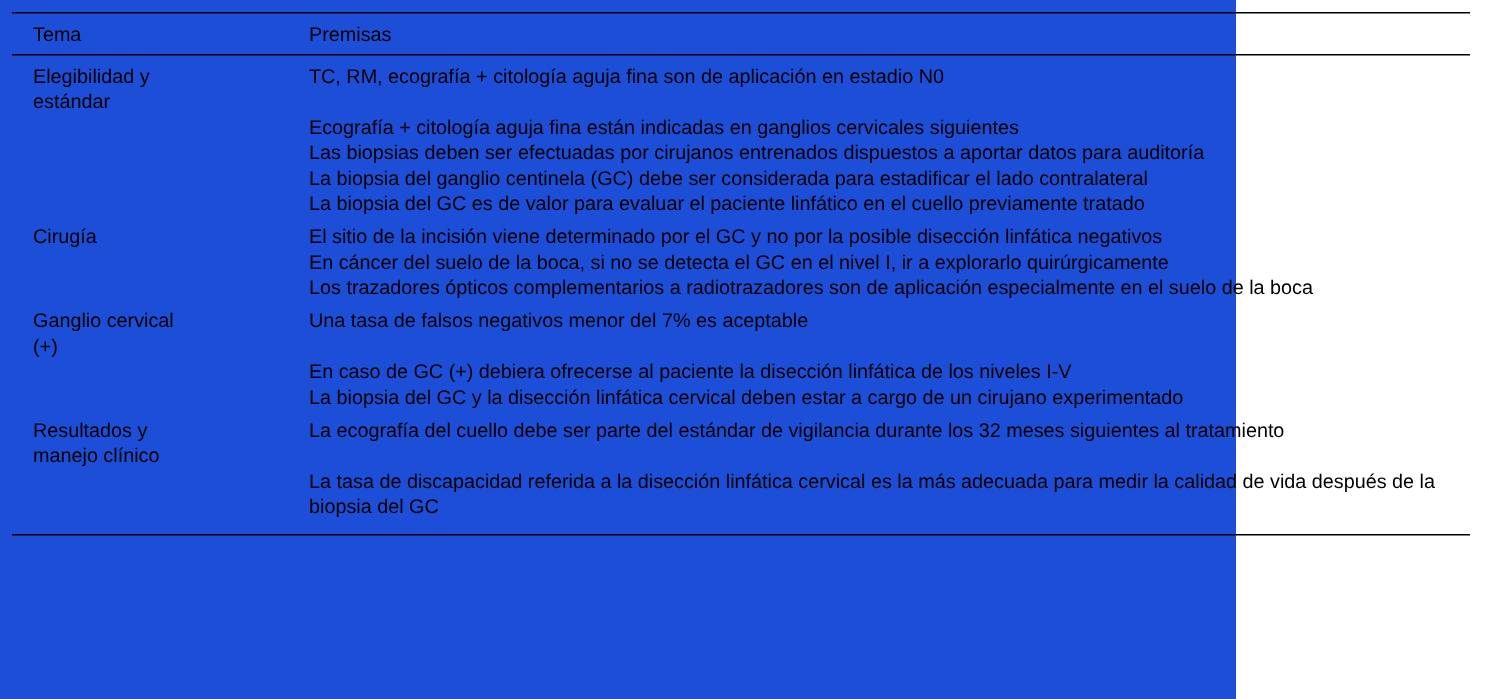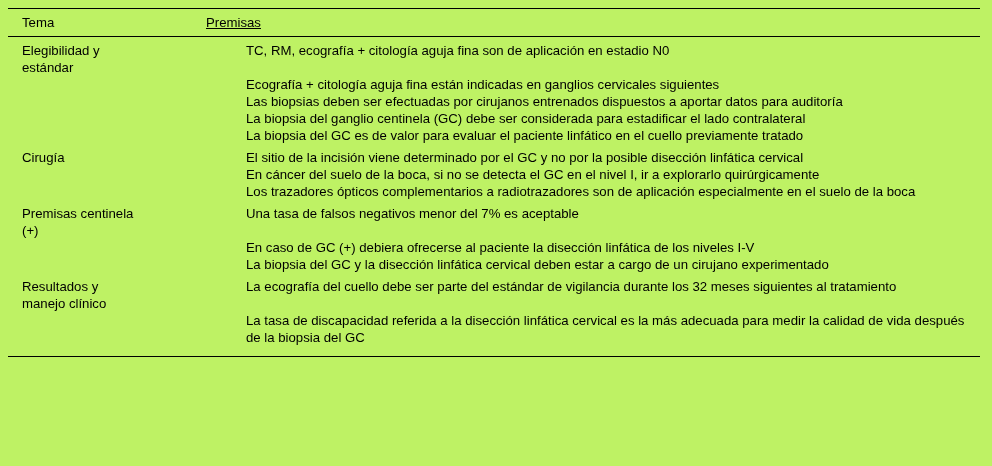--- a/index.html
+++ b/index.html
@@ -17,9 +17,9 @@
   }
   .page {
     position: relative;
-    width: 992px;
+    width: 824px;
     height: 466px;
-    background: #bef264;
+    background: #1d4ed8;
   }
   .table-wrap {
     position: absolute;

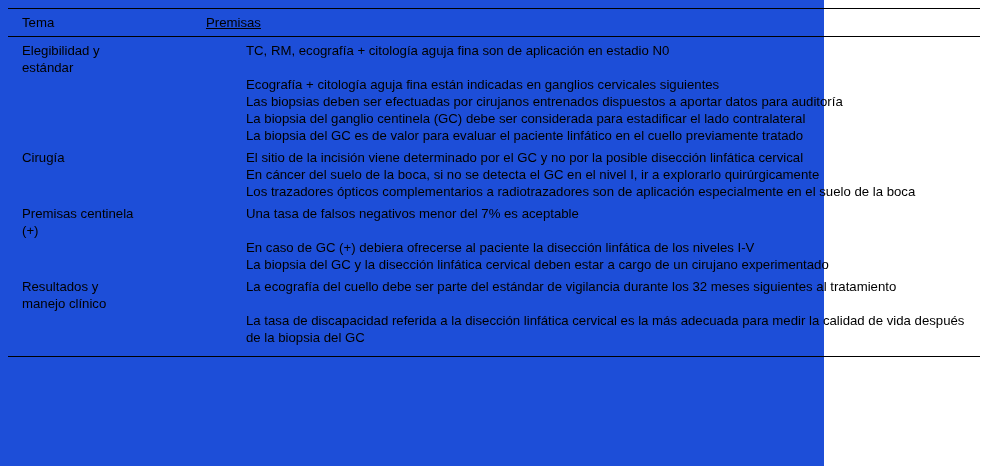--- a/index.html
+++ b/index.html
@@ -47,7 +47,7 @@
     font-size: 13.2px;
   }
   thead tr.header-row th.th-theme { padding-left: 14px; }
-  thead tr.header-row th.th-premise { padding-left: 6px; text-decoration: underline; }
+  thead tr.header-row th.th-premise { padding-left: 6px; }
 
   tbody tr.body-row td {
     vertical-align: top;

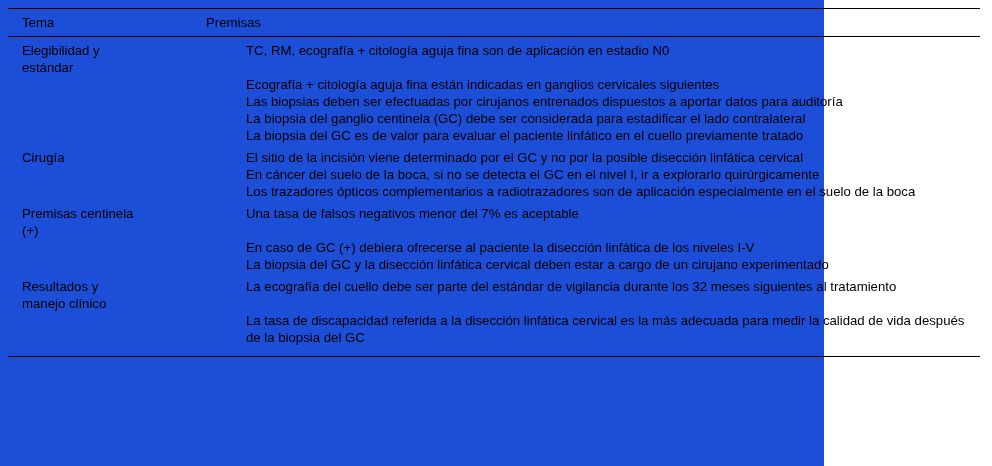--- a/index.html
+++ b/index.html
@@ -72,7 +72,6 @@
   .premise-list {
     display: block;
     padding-top: 5px;
-    margin-left: 40px;
   }
   .premise-item {
     display: block;

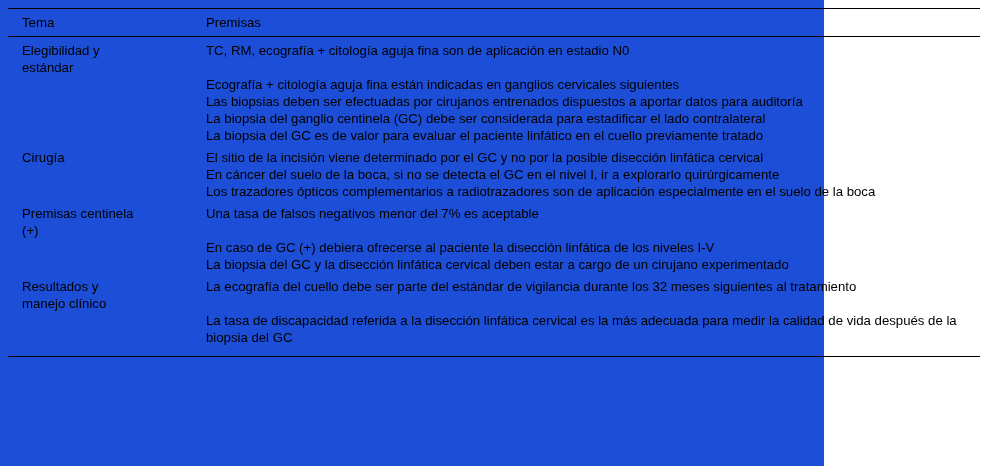--- a/index.html
+++ b/index.html
@@ -134,7 +134,7 @@
             </td>
             <td class="cell-premise">
               <div class="premise-list">
-                <div class="premise-item">El sitio de la incisión viene determinado por el GC y no por la posible disección linfática cervical</div>
+                <div class="premise-item">El sitio de la incisión viene determinado por el GC y no por la posible disección linfática negativos</div>
                 <div class="premise-item">En cáncer del suelo de la boca, si no se detecta el GC en el nivel I, ir a explorarlo quirúrgicamente</div>
                 <div class="premise-item">Los trazadores ópticos complementarios a radiotrazadores son de aplicación especialmente en el suelo de la boca</div>
               </div>

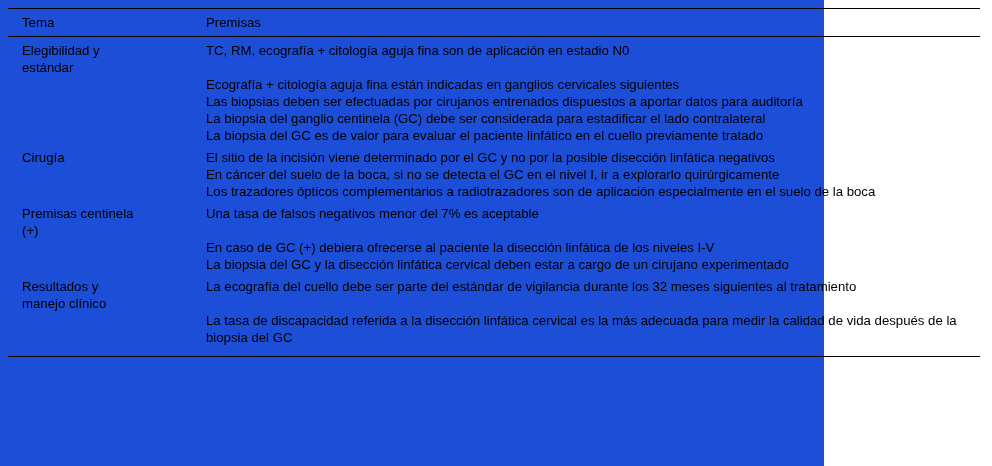--- a/index.html
+++ b/index.html
@@ -142,7 +142,7 @@
           </tr>
           <tr class="body-row">
             <td class="cell-theme">
-              <span class="theme-text">Premisas centinela
+              <span class="theme-text">Ganglio cervical
 (+)</span>
             </td>
             <td class="cell-premise">

